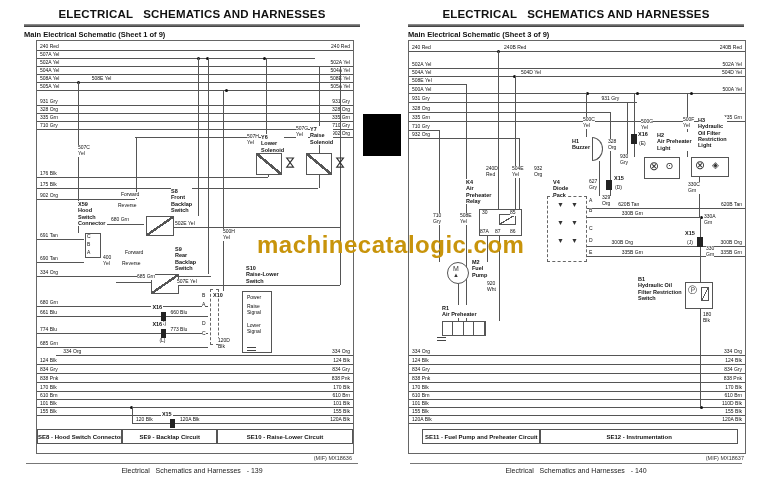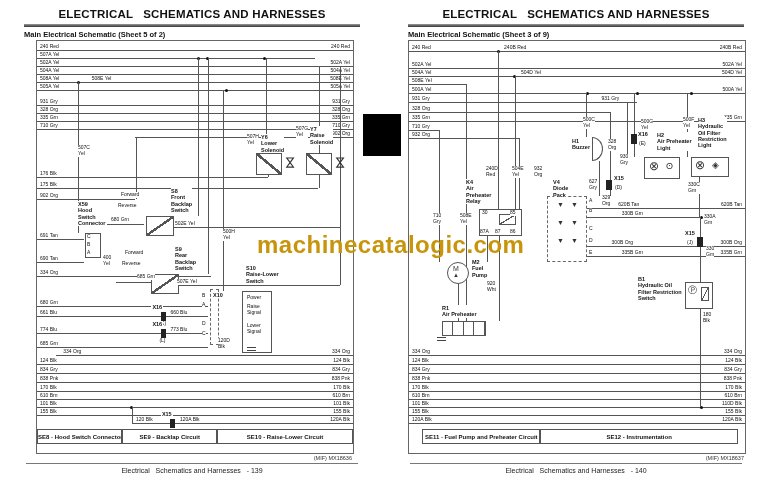--- a/index.html
+++ b/index.html
@@ -45,7 +45,7 @@
   <section class="page" style="left:0">
     <h1 class="ptitle">ELECTRICAL   SCHEMATICS AND HARNESSES</h1>
     <div class="trule"></div>
-    <div class="subtitle">Main Electrical Schematic (Sheet 5 of 2)</div>
+    <div class="subtitle">Main Electrical Schematic (Sheet 1 of 9)</div>
     <div class="frame f1">
         <div class="wire" style="left: 0%; width: 100%; top: 9px;"></div>
         <div class="wlab" style="left: calc(0% + 2px); top: 3px;">240 Red</div>

